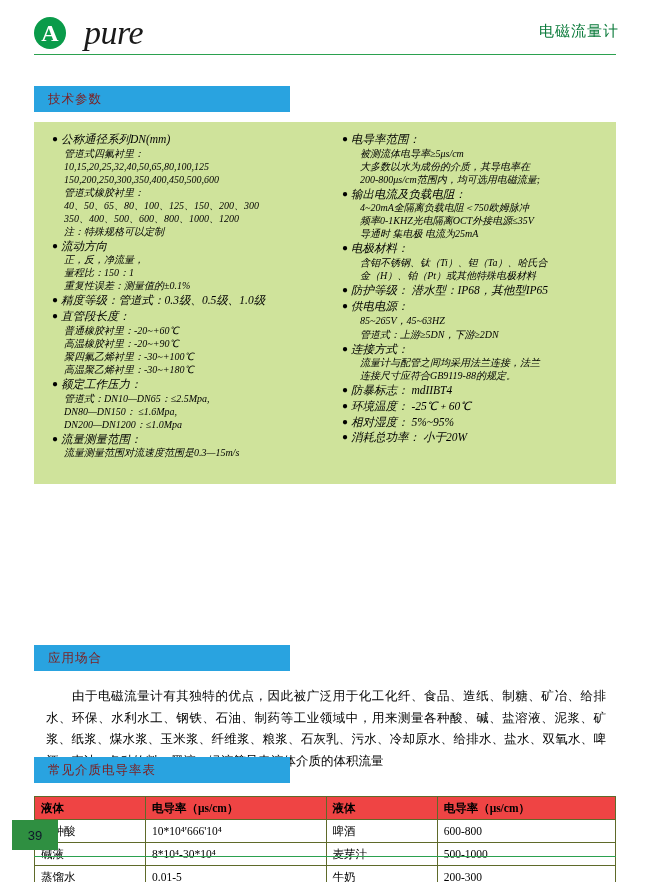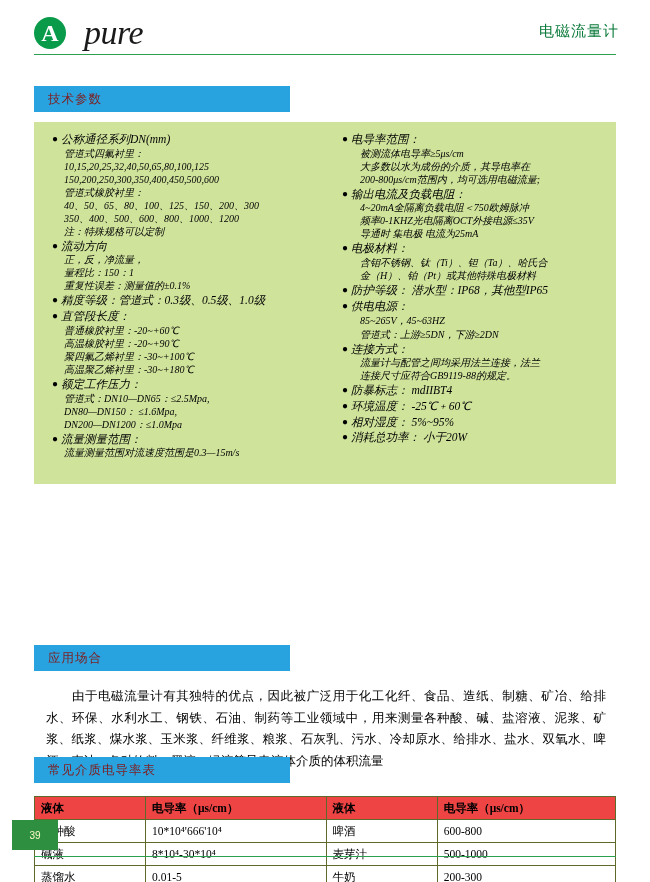--- a/index.html
+++ b/index.html
@@ -190,9 +190,9 @@
     width: 60px;
     height: 36px;
     background: #2f8f41;
-    color: #fef9c3;
+    color: #0f172a;
     font-family: "Liberation Sans", sans-serif;
-    font-size: 10px;
+    font-size: 13px;
     display: flex;
     align-items: center;
     justify-content: center;

